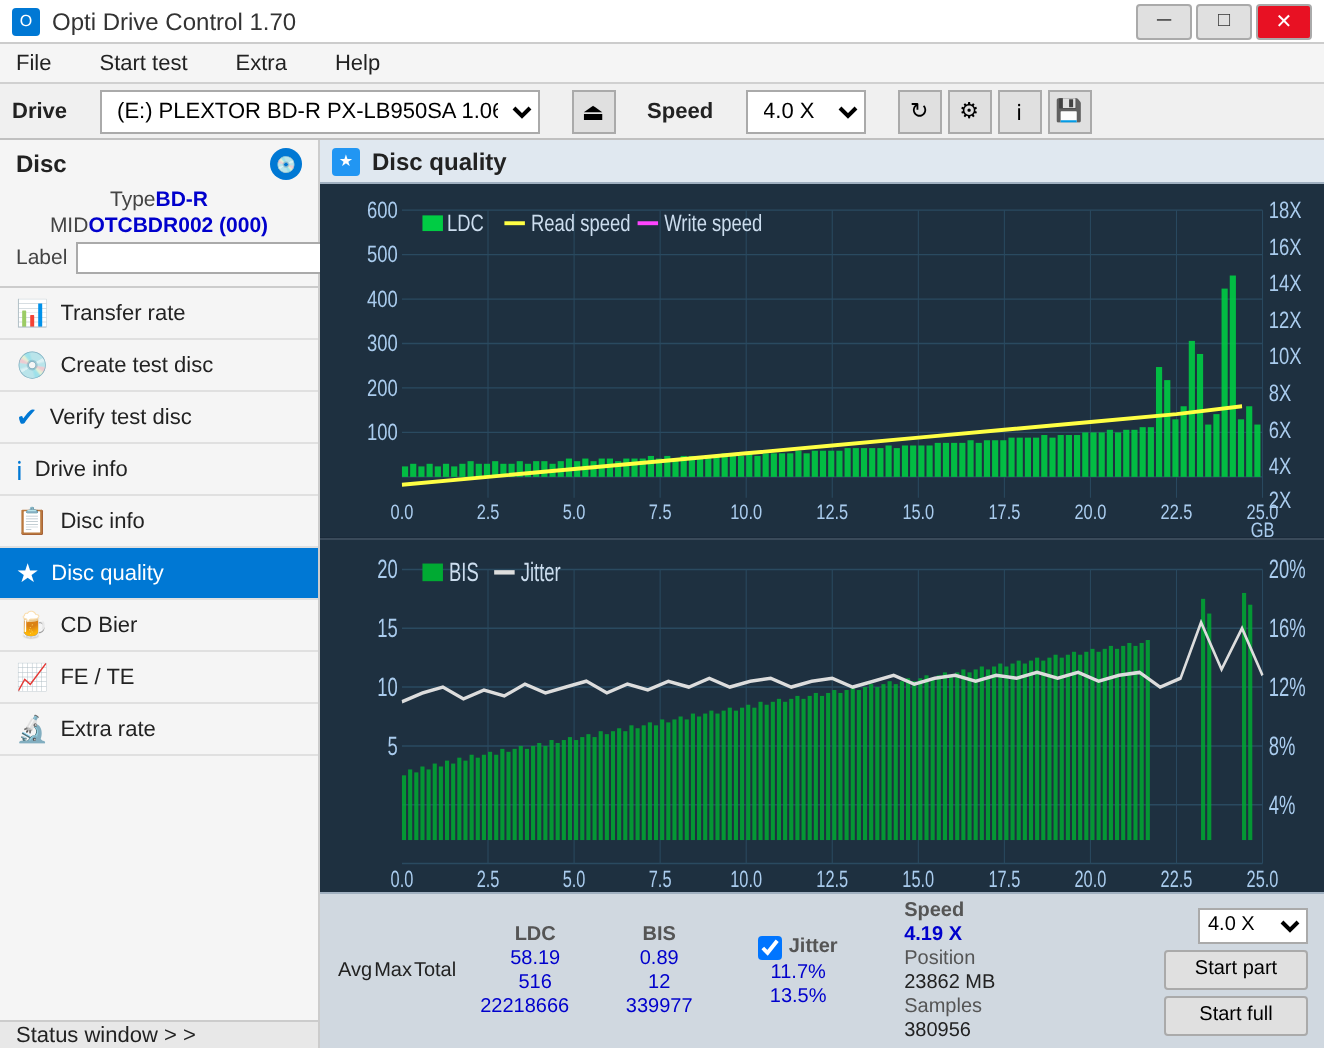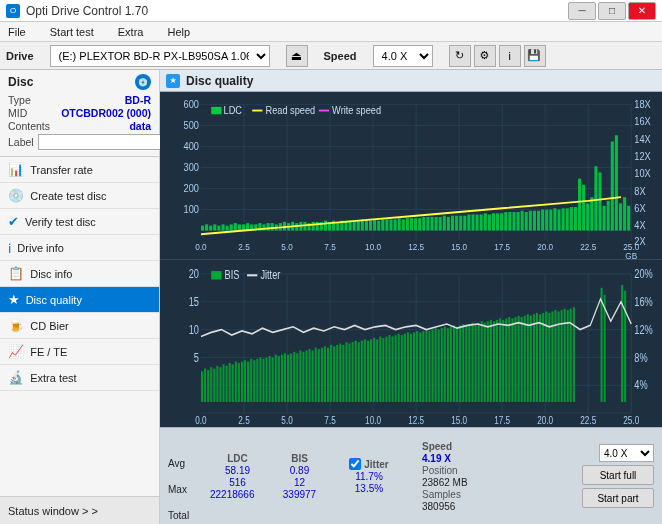--- a/index.html
+++ b/index.html
@@ -36,7 +36,7 @@
     .disc-header { display: flex; align-items: center; justify-content: space-between; margin-bottom: 4px; }
     .disc-title { font-size: 12px; font-weight: bold; color: #222; }
     .disc-icon { width: 16px; height: 16px; background: #0078d4; border-radius: 50%; display: flex; align-items: center; justify-content: center; color: white; font-size: 8px; }
-    .disc-row { display: flex; justify-content: space-between; font-size: 10.5px; margin-bottom: 1px; }
+    .disc-row { display: flex; justify-content: center; font-size: 10.5px; margin-bottom: 1px; }
     .disc-key { color: #444; }
     .disc-val { color: #0000cc; font-weight: bold; }
     .disc-val.normal { color: #222; font-weight: normal; }

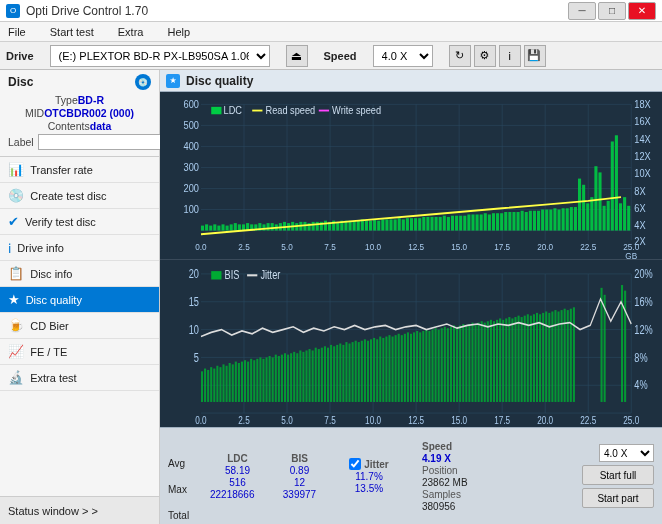--- a/index.html
+++ b/index.html
@@ -135,10 +135,6 @@
       <div class="disc-row">
         <span class="disc-key">MID</span>
         <span class="disc-val">OTCBDR002 (000)</span>
-      </div>
-      <div class="disc-row">
-        <span class="disc-key">Contents</span>
-        <span class="disc-val">data</span>
       </div>
       <div class="label-row">
         <span class="disc-key">Label</span>

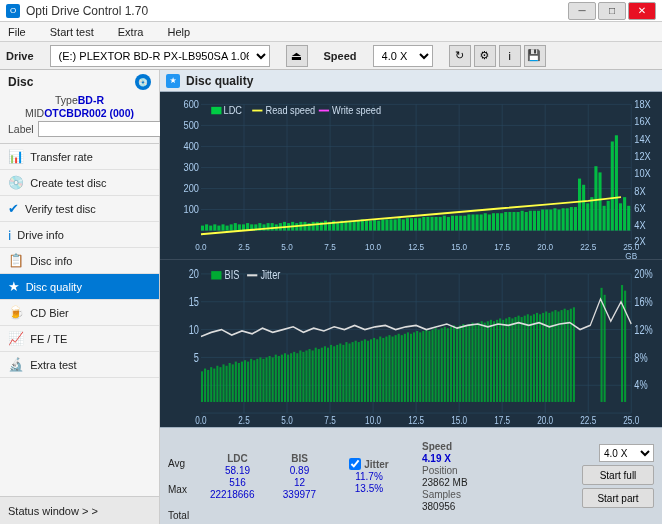--- a/index.html
+++ b/index.html
@@ -178,7 +178,7 @@
       </div>
       <div class="nav-item">
         <span class="nav-icon blue">🔬</span>
-        <span>Extra test</span>
+        <span>Extra rate</span>
       </div>
     </div>
 

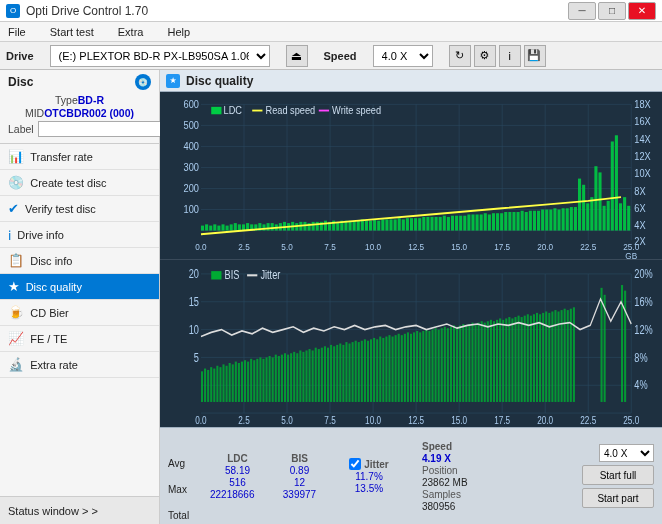--- a/index.html
+++ b/index.html
@@ -578,7 +578,7 @@
     </div>
 
     <div class="stats-bar">
-      <div style="display:flex; flex-direction:column; gap:15px; min-width:30px">
+      <div style="display:flex; flex-direction:row; gap:1px; min-width:30px">
         <span style="height:12px; display:block;"></span>
         <span style="color:#222; font-size:10px;">Avg</span>
         <span style="color:#222; font-size:10px;">Max</span>

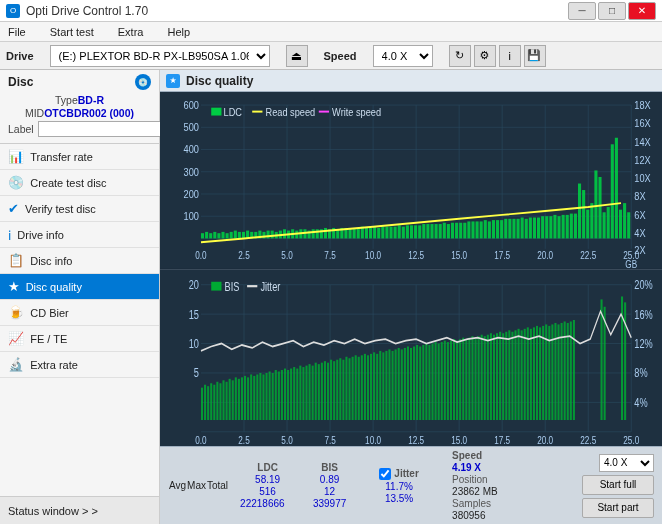--- a/index.html
+++ b/index.html
@@ -617,11 +617,11 @@
           <option>4.0 X</option>
         </select>
         <div class="stat-btn">
+          <span>Start part</span>
+        </div>
+        <div class="stat-btn">
           <span>Start full</span>
         </div>
-        <div class="stat-btn">
-          <span>Start part</span>
-        </div>
       </div>
     </div>
 

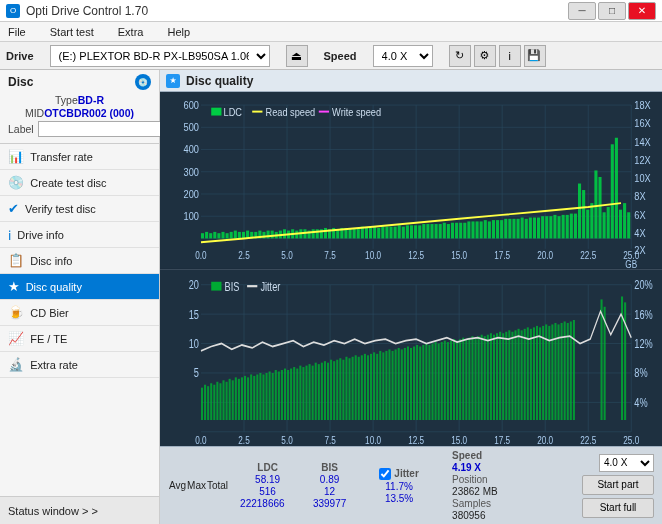--- a/index.html
+++ b/index.html
@@ -53,7 +53,7 @@
     .nav-icon.blue { color: #0078d4; }
 
     
-    .status-window { height: 28px; background: #e8e8e8; border-top: 1px solid #ccc; display: flex; align-items: center; padding: 0 8px; font-size: 11px; color: #222; cursor: pointer; }
+    .status-window { height: 14px; background: #e8e8e8; border-top: 1px solid #ccc; display: flex; align-items: center; padding: 0 8px; font-size: 11px; color: #222; cursor: pointer; }
 
     
     .content-area { flex: 1; background: #2a3a4a; display: flex; flex-direction: column; padding: 0; }

